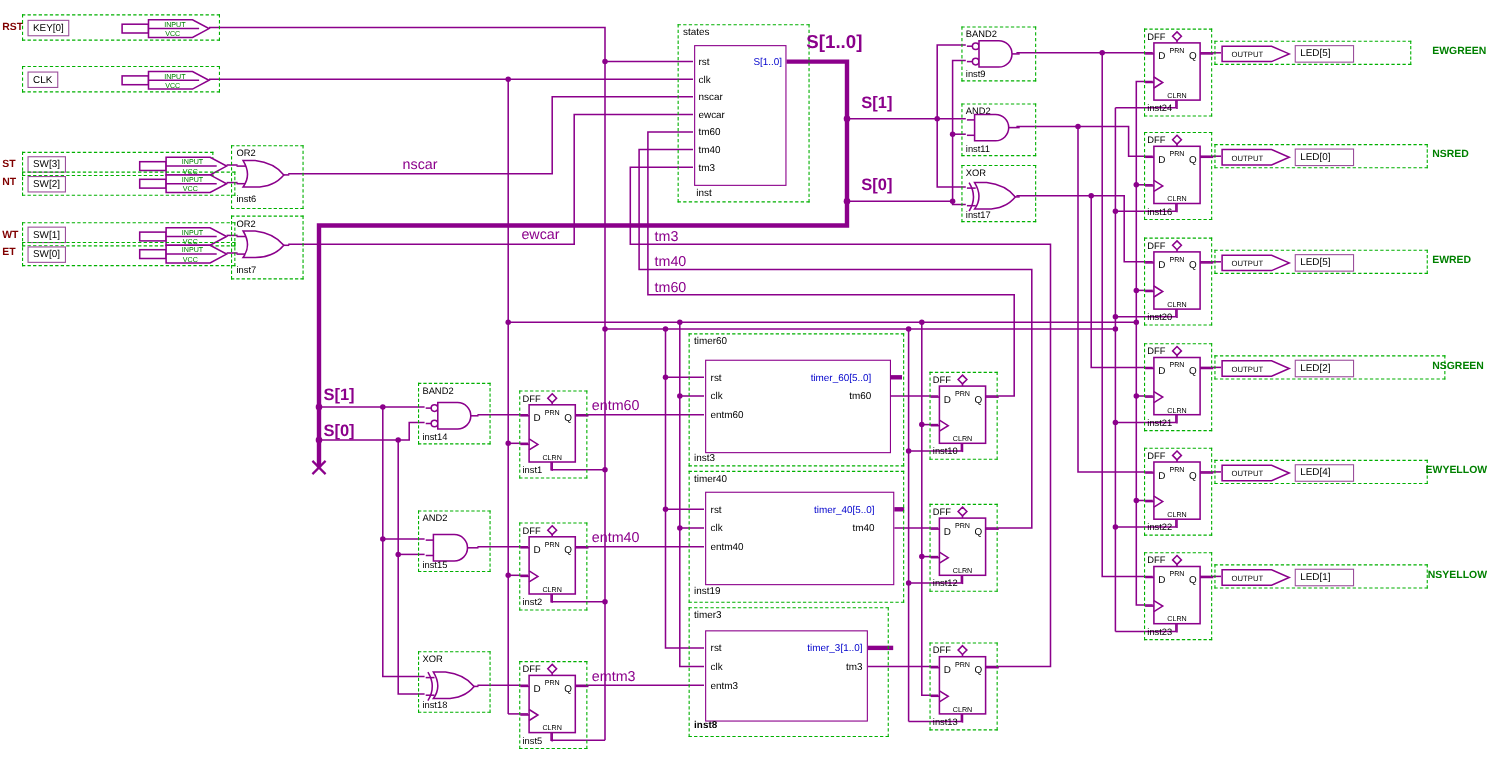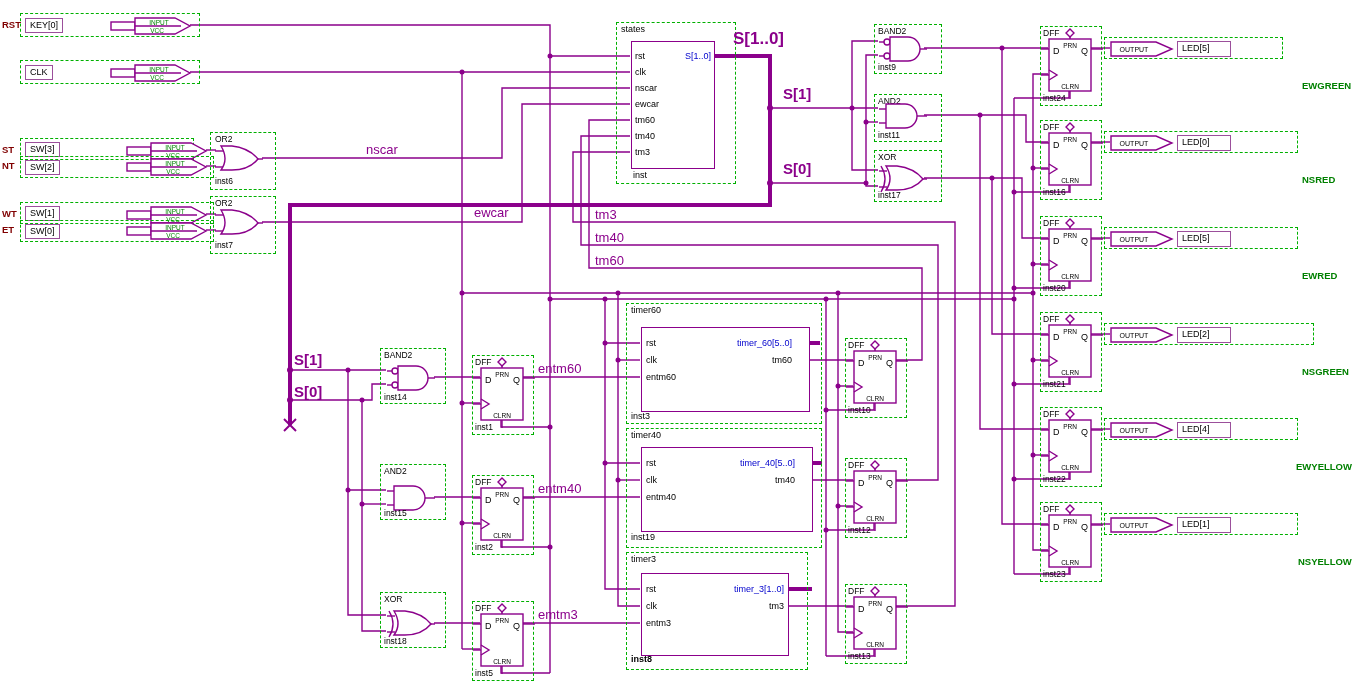--- a/index.html
+++ b/index.html
@@ -11,7 +11,7 @@
   .t8 { position:absolute; color:#000; font-size:8.5px; line-height:1.1; white-space:nowrap;text-align:center; }
   .port { position:absolute; color:#000; font-size:9px; line-height:1.1; white-space:nowrap; }
   .blue { color:#0000cc; }
-  .green { color:#008000; font-weight:bold;margin-top:39px; }
+  .green { color:#008000; font-weight:bold; }
   .maroon { position:absolute; color:#800000; font-size:9.5px; font-weight:bold; line-height:1.1; white-space:nowrap; }
   .right { text-align:right; }
   .pinname { position:absolute; border:1px solid #9b4f9b; background:#fff; color:#000;

